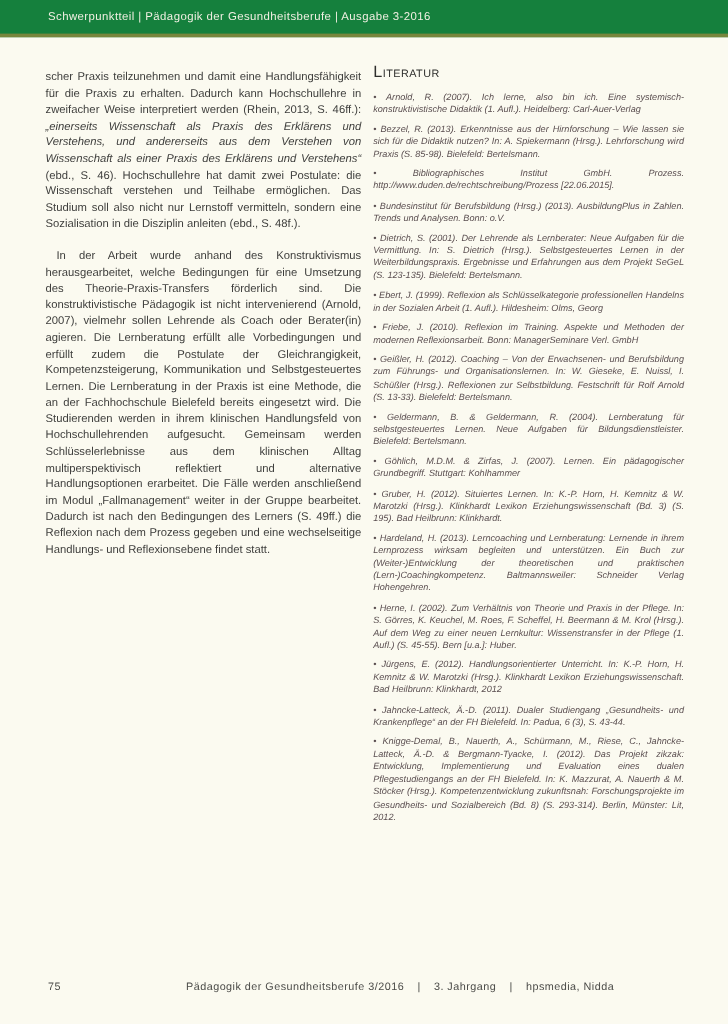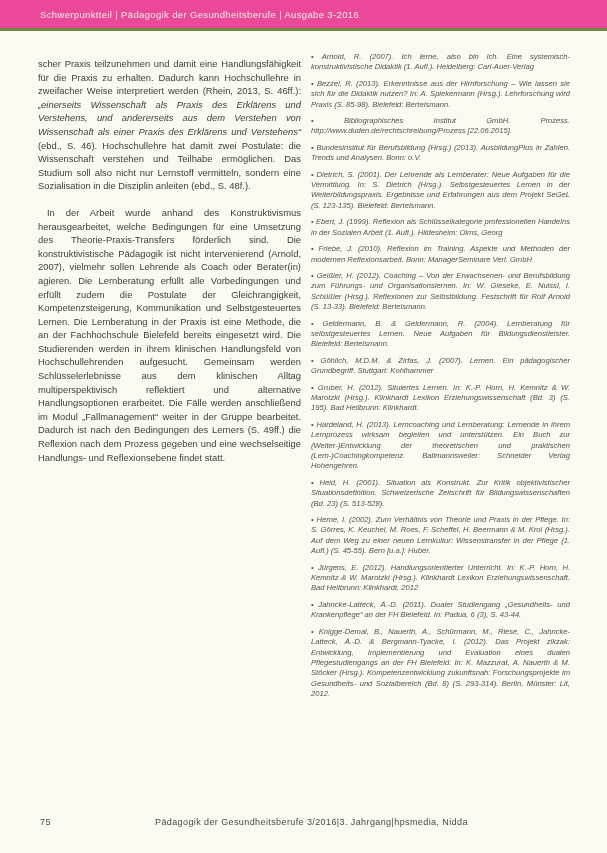--- a/index.html
+++ b/index.html
@@ -19,7 +19,7 @@
     position: absolute;
     top: 0; left: 0; right: 0;
     height: 31px;
-    background: #ec4899;
+    background: #15803d;
     border-bottom: 3px solid #77863d;
     display: flex;
     align-items: center;

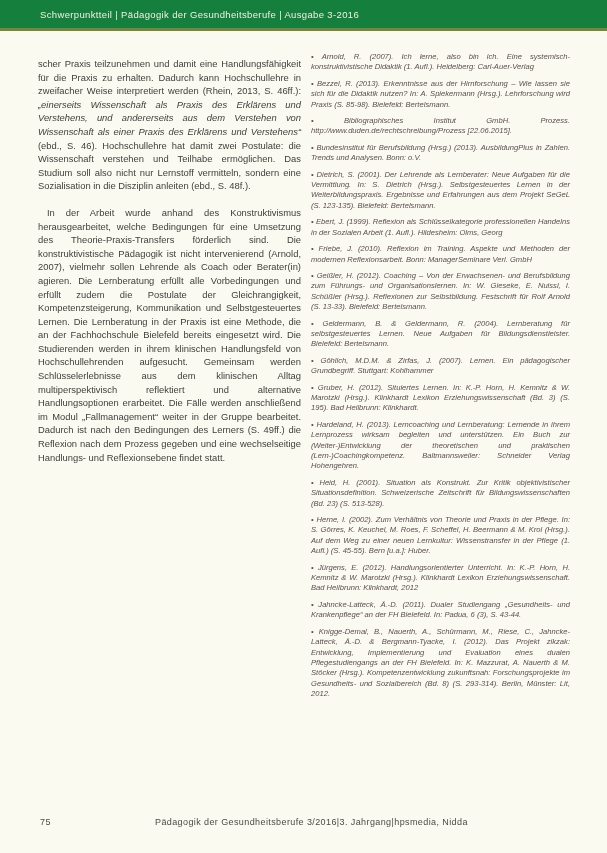--- a/index.html
+++ b/index.html
@@ -118,6 +118,7 @@
   </div>
 
   <div class="col-right">
+    <div class="lit-heading">Literatur</div>
     <ul class="lit-list">
       <li>Arnold, R. (2007). Ich lerne, also bin ich. Eine systemisch-konstruktivistische Didaktik (1. Aufl.). Heidelberg: Carl-Auer-Verlag</li>
       <li>Bezzel, R. (2013). Erkenntnisse aus der Hirnforschung – Wie lassen sie sich für die Didaktik nutzen? In: A. Spiekermann (Hrsg.). Lehrforschung wird Praxis (S. 85-98). Bielefeld: Bertelsmann.</li>

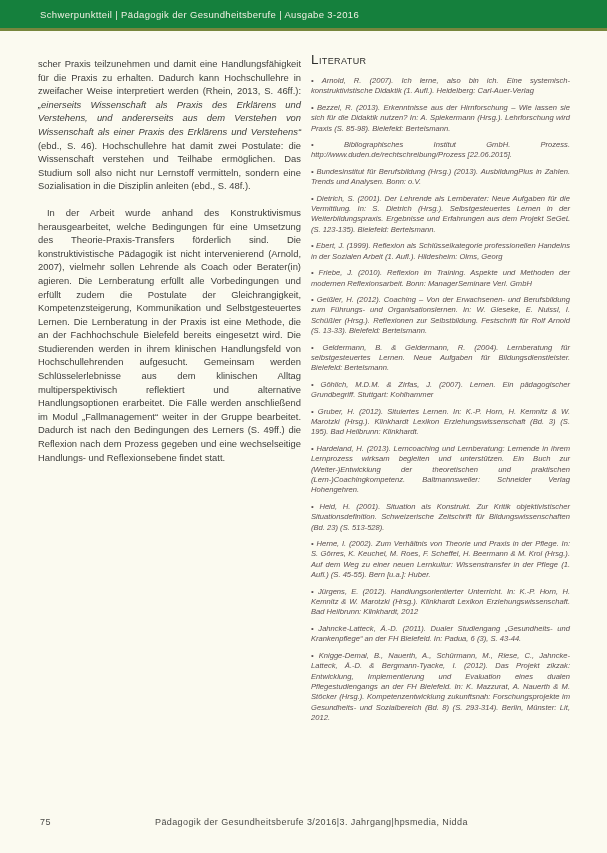--- a/index.html
+++ b/index.html
@@ -132,7 +132,6 @@
       <li>Göhlich, M.D.M. &amp; Zirfas, J. (2007). Lernen. Ein pädagogischer Grundbegriff. Stuttgart: Kohlhammer</li>
       <li>Gruber, H. (2012). Situiertes Lernen. In: K.-P. Horn, H. Kemnitz &amp; W. Marotzki (Hrsg.). Klinkhardt Lexikon Erziehungswissenschaft (Bd. 3) (S. 195). Bad Heilbrunn: Klinkhardt.</li>
       <li>Hardeland, H. (2013). Lerncoaching und Lernberatung: Lernende in ihrem Lernprozess wirksam begleiten und unterstützen. Ein Buch zur (Weiter-)Entwicklung der theoretischen und praktischen (Lern-)Coachingkompetenz. Baltmannsweiler: Schneider Verlag Hohengehren.</li>
-      <li>Heid, H. (2001). Situation als Konstrukt. Zur Kritik objektivistischer Situationsdefinition. Schweizerische Zeitschrift für Bildungswissenschaften (Bd. 23) (S. 513-528).</li>
       <li>Herne, I. (2002). Zum Verhältnis von Theorie und Praxis in der Pflege. In: S. Görres, K. Keuchel, M. Roes, F. Scheffel, H. Beermann &amp; M. Krol (Hrsg.). Auf dem Weg zu einer neuen Lernkultur: Wissenstransfer in der Pflege (1. Aufl.) (S. 45-55). Bern [u.a.]: Huber.</li>
       <li>Jürgens, E. (2012). Handlungsorientierter Unterricht. In: K.-P. Horn, H. Kemnitz &amp; W. Marotzki (Hrsg.). Klinkhardt Lexikon Erziehungswissenschaft. Bad Heilbrunn: Klinkhardt, 2012</li>
       <li>Jahncke-Latteck, Ä.-D. (2011). Dualer Studiengang „Gesundheits- und Krankenpflege“ an der FH Bielefeld. In: Padua, 6 (3), S. 43-44.</li>

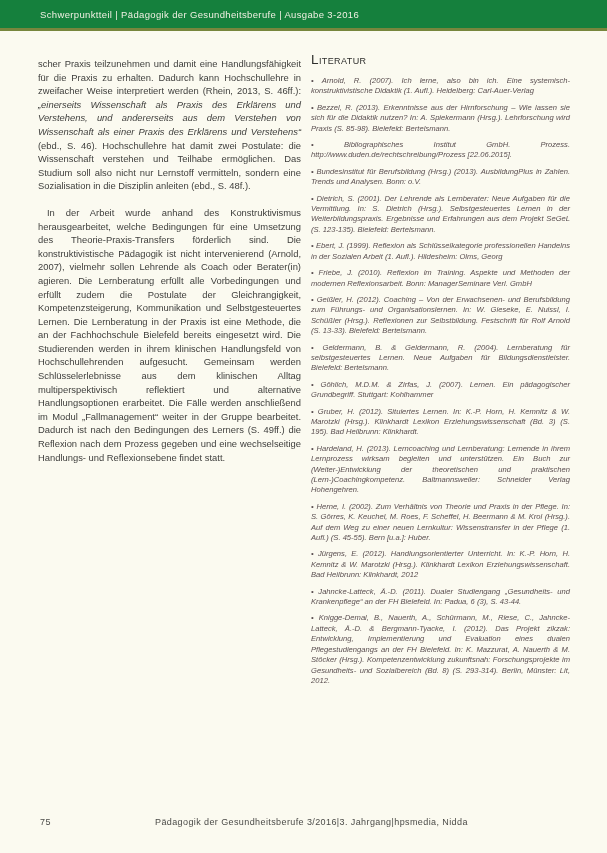--- a/index.html
+++ b/index.html
@@ -100,6 +100,7 @@
     left: 155px;
     top: 3px;
     display: flex;
+    gap: 11px;
     white-space: nowrap;
   }
 </style>

